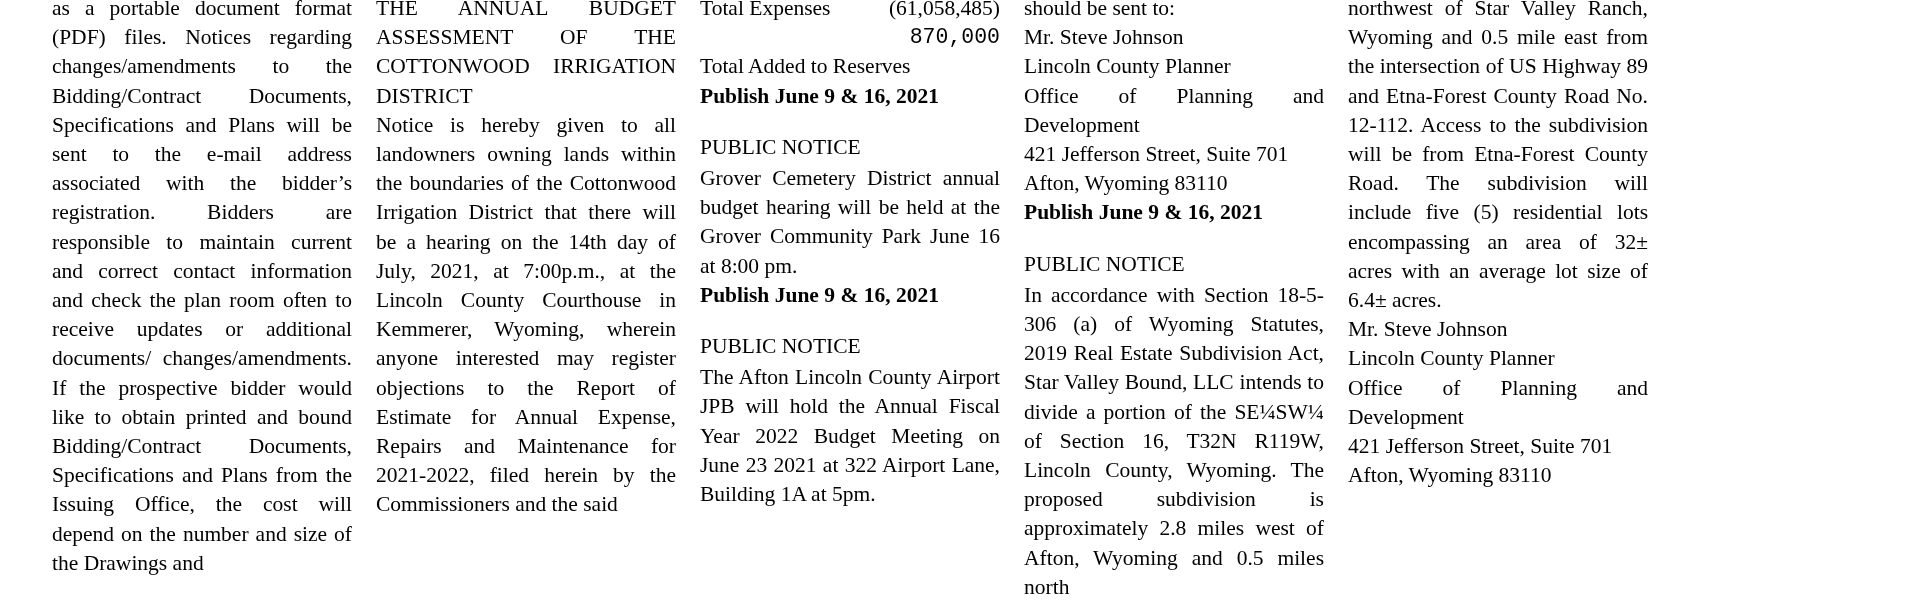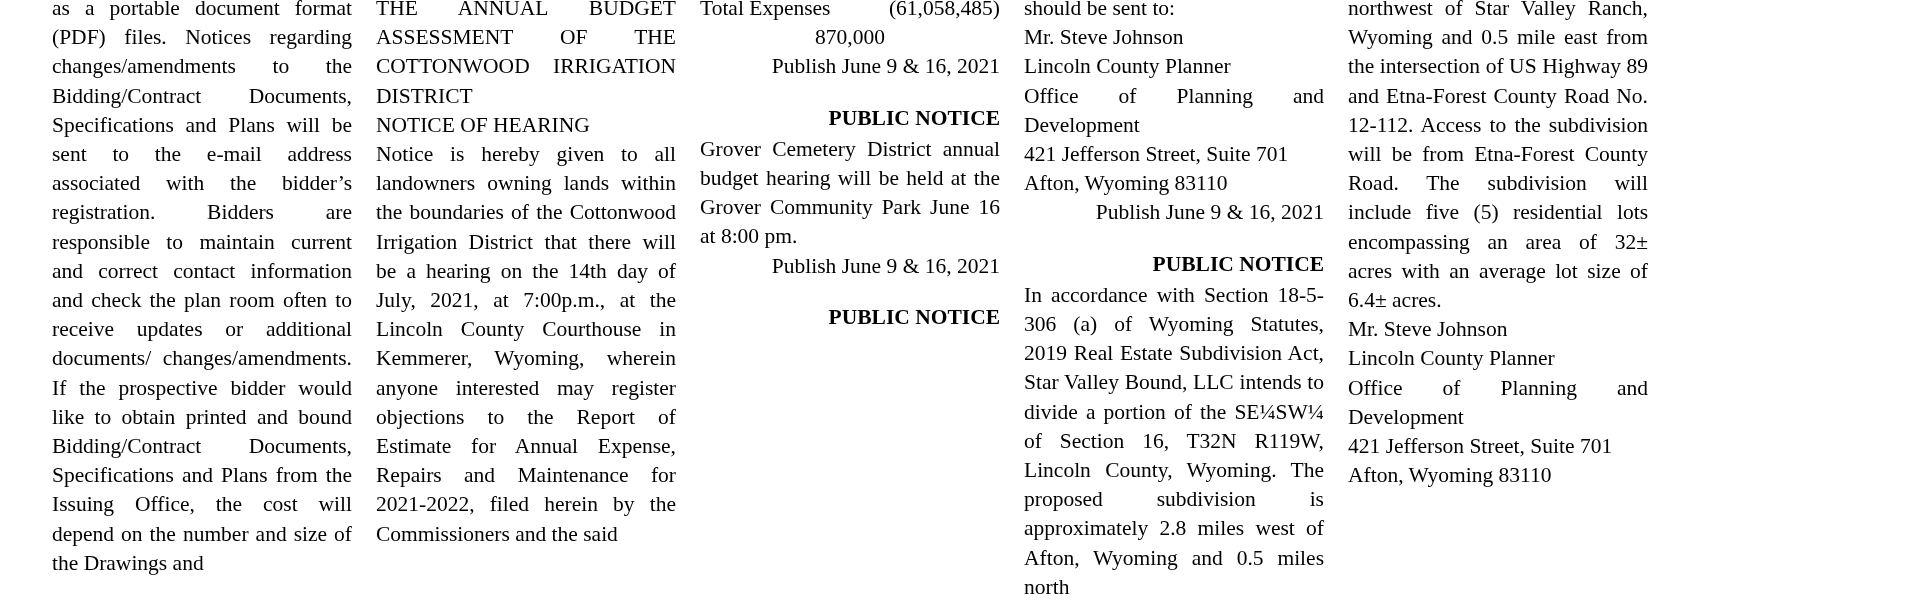--- a/index.html
+++ b/index.html
@@ -67,7 +67,8 @@
   .amount-line .lbl { text-align: left; }
   .amount-line .val { text-align: right; }
   .indent-right {
-    text-align: center;
+    text-align: right;
+    font-family: Liberation Mono, monospace;
   }
 </style>
 </head>

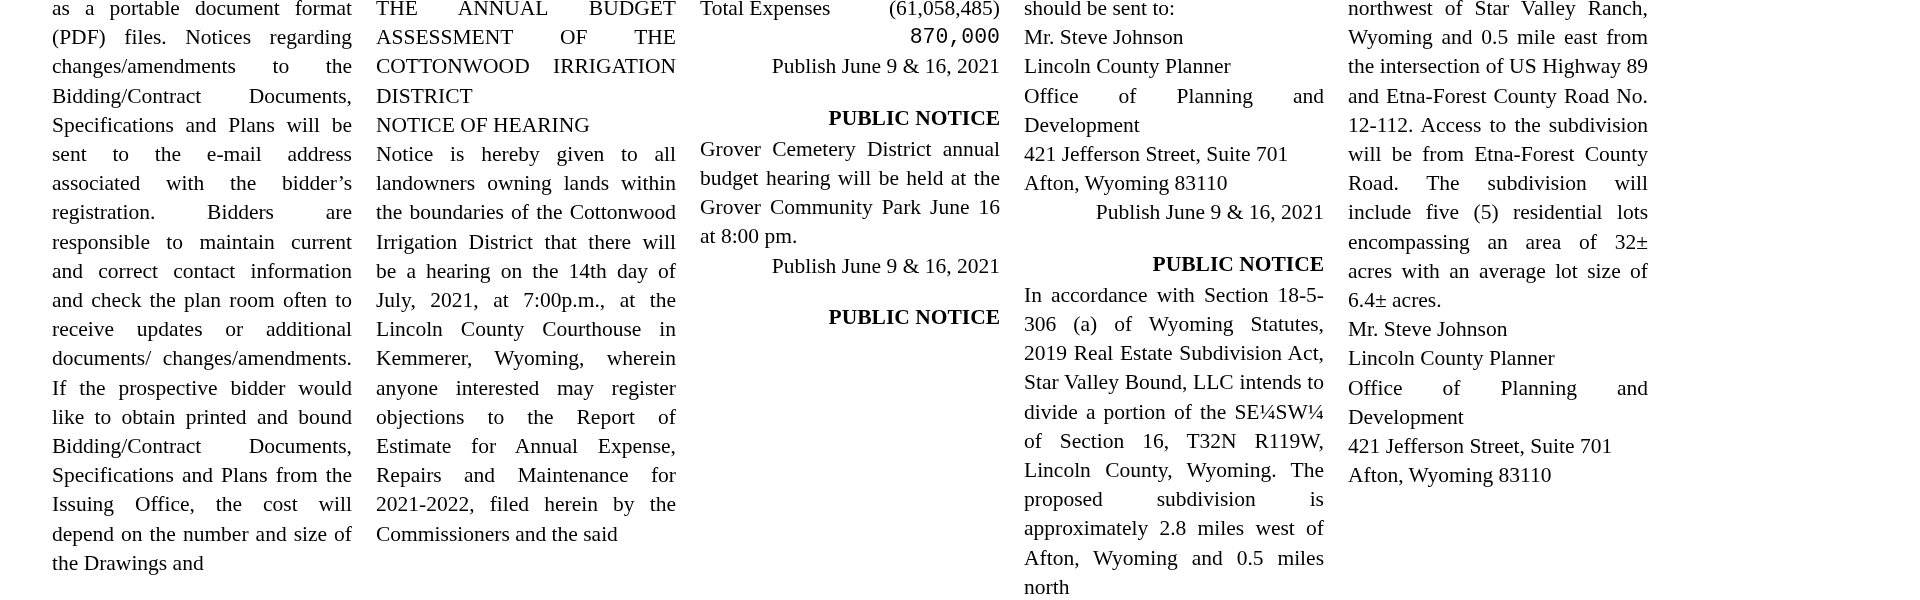--- a/index.html
+++ b/index.html
@@ -97,6 +97,7 @@
         <span class="val">(61,058,485)</span>
       </div>
       <p class="indent-right">870,000</p>
+      <p class="noj">Total Added to Reserves</p>
       <p class="publish">Publish June 9 &amp; 16, 2021</p>
 
       <p class="heading">PUBLIC NOTICE</p>

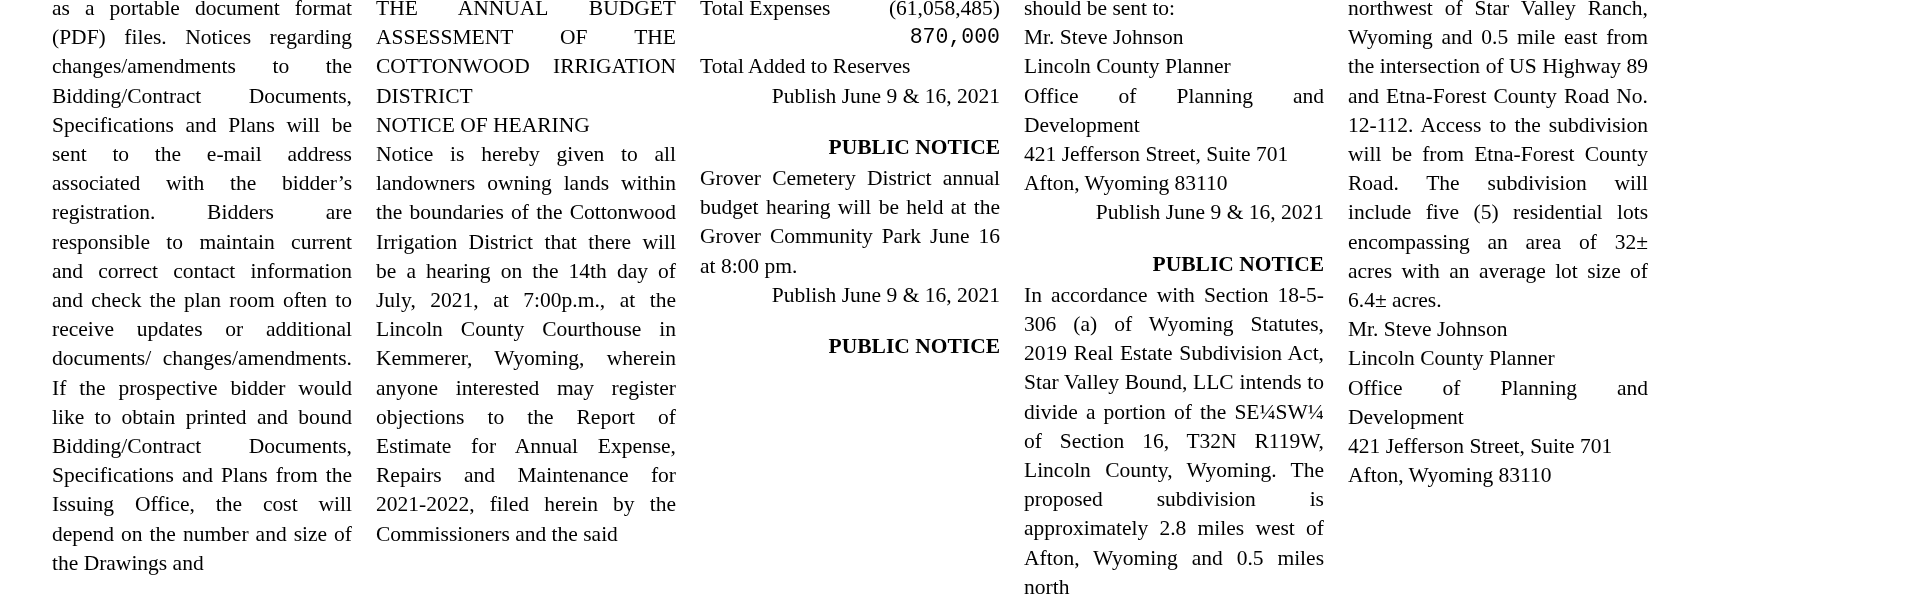--- a/index.html
+++ b/index.html
@@ -57,8 +57,8 @@
     margin-bottom: 2px;
   }
   .publish {
-    text-align: right;
-    font-weight: normal;
+    text-align: left;
+    font-weight: bold;
   }
   .amount-line {
     display: flex;

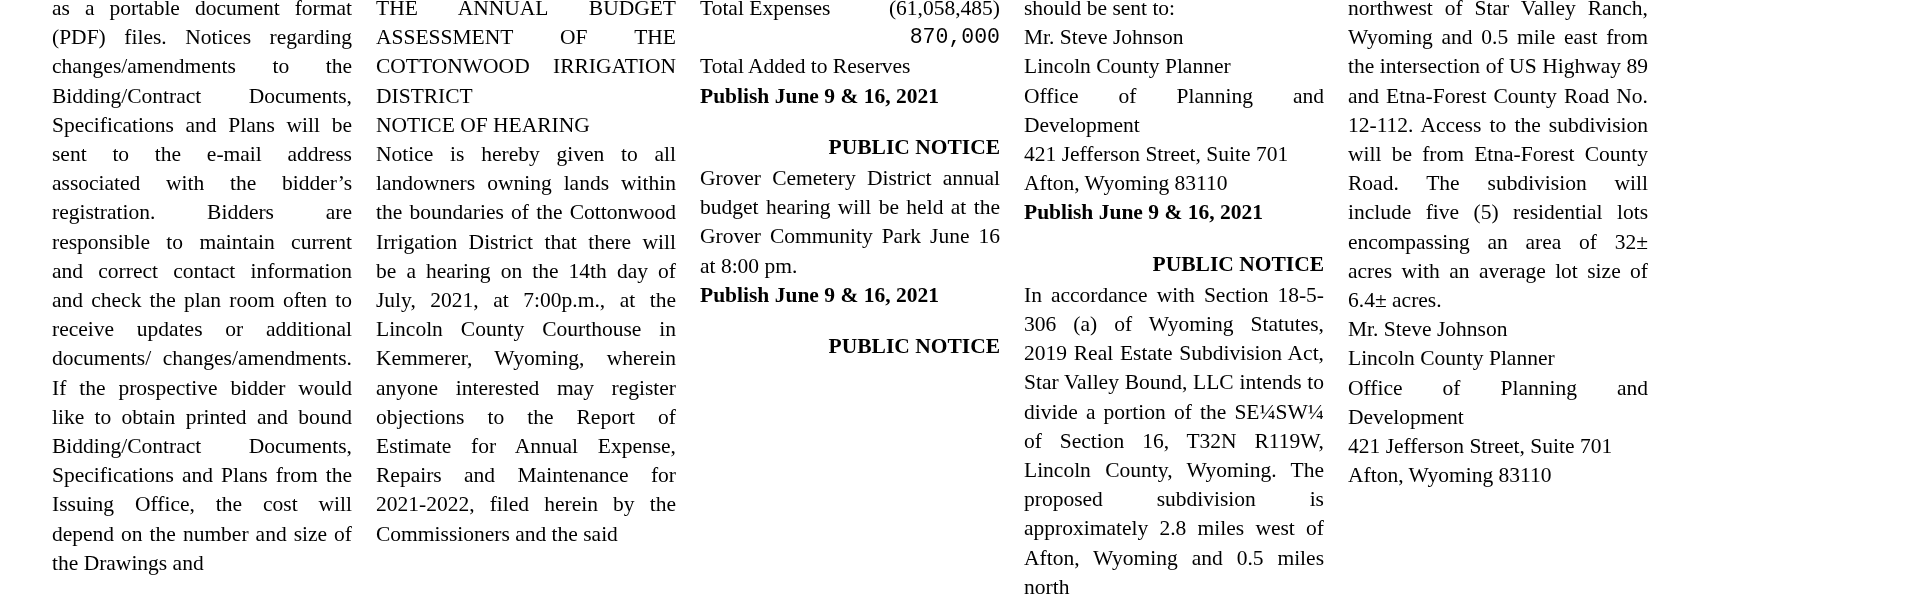--- a/index.html
+++ b/index.html
@@ -85,7 +85,6 @@
   <div class="column">
     <div class="col-inner">
       <p>THE ANNUAL BUDGET ASSESSMENT OF THE COTTONWOOD IRRIGATION DISTRICT</p>
-      <p class="noj">NOTICE OF HEARING</p>
       <p>Notice is hereby given to all landowners owning lands within the boundaries of the Cottonwood Irrigation District that there will be a hearing on the 14th day of July, 2021, at 7:00p.m., at the Lincoln County Courthouse in Kemmerer, Wyoming, wherein anyone interested may register objections to the Report of Estimate for Annual Expense, Repairs and Maintenance for 2021-2022, filed herein by the Commissioners and the said</p>
     </div>
   </div>

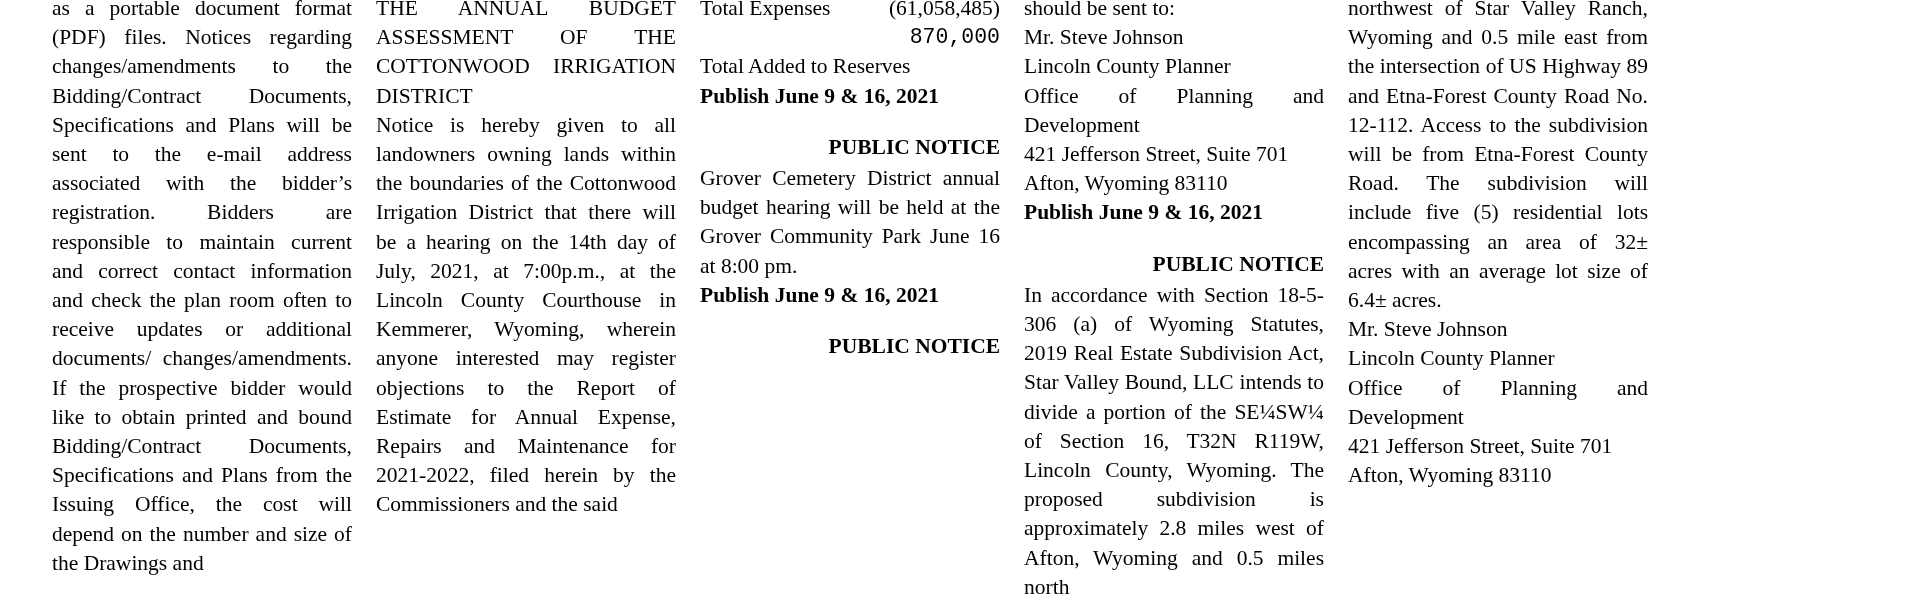--- a/index.html
+++ b/index.html
@@ -51,8 +51,8 @@
     text-align: left;
   }
   .heading {
-    text-align: right;
-    font-weight: bold;
+    text-align: left;
+    font-weight: normal;
     margin-top: 22px;
     margin-bottom: 2px;
   }

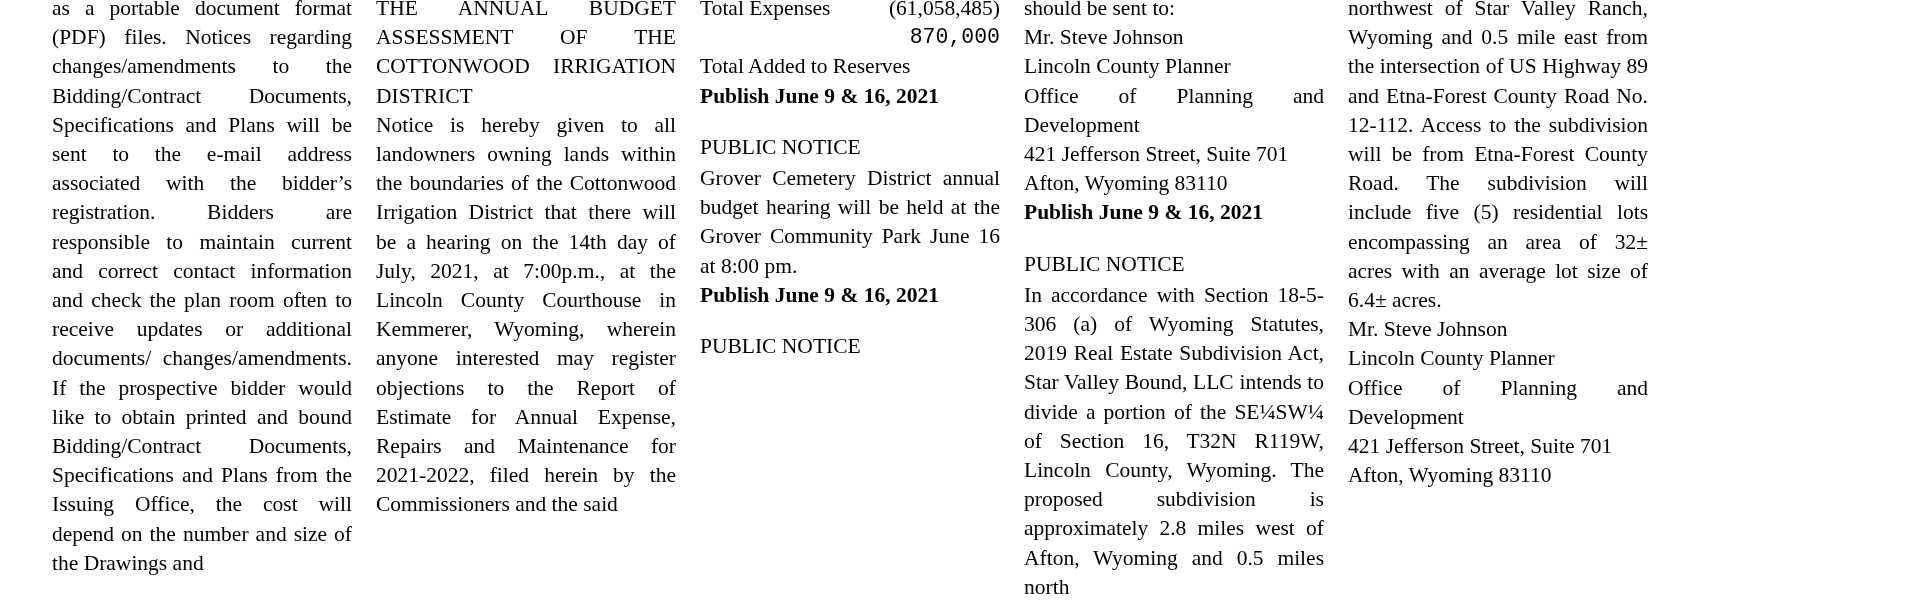--- a/index.html
+++ b/index.html
@@ -104,6 +104,7 @@
       <p class="publish">Publish June 9 &amp; 16, 2021</p>
 
       <p class="heading">PUBLIC NOTICE</p>
+      <p>The Afton Lincoln County Airport JPB will hold the Annual Fiscal Year 2022 Budget Meeting on June 23 2021 at 322 Airport Lane, Building 1A at 5pm.</p>
     </div>
   </div>
 

